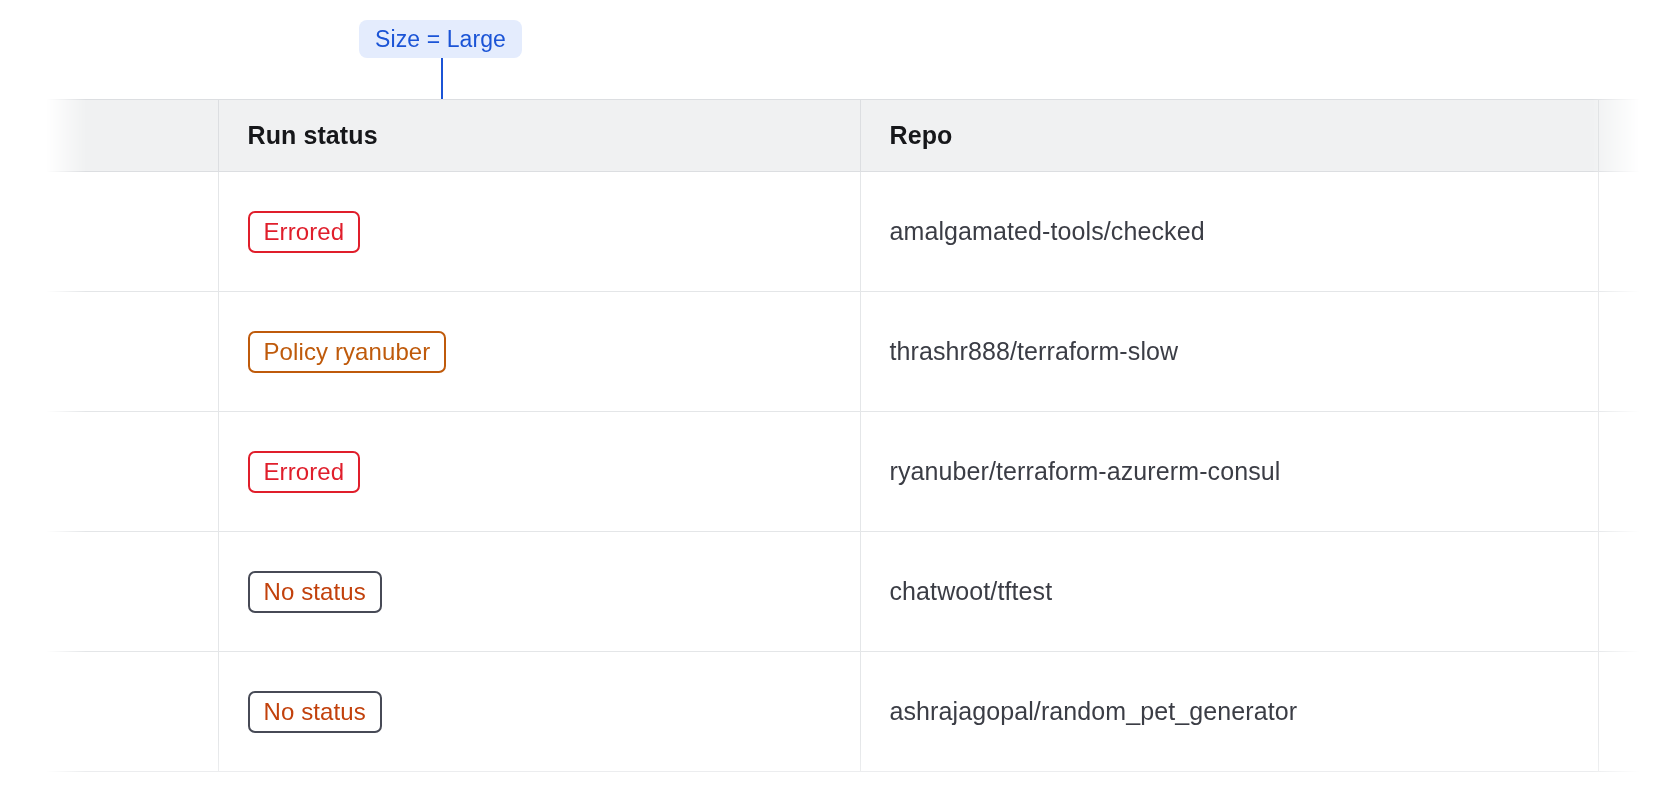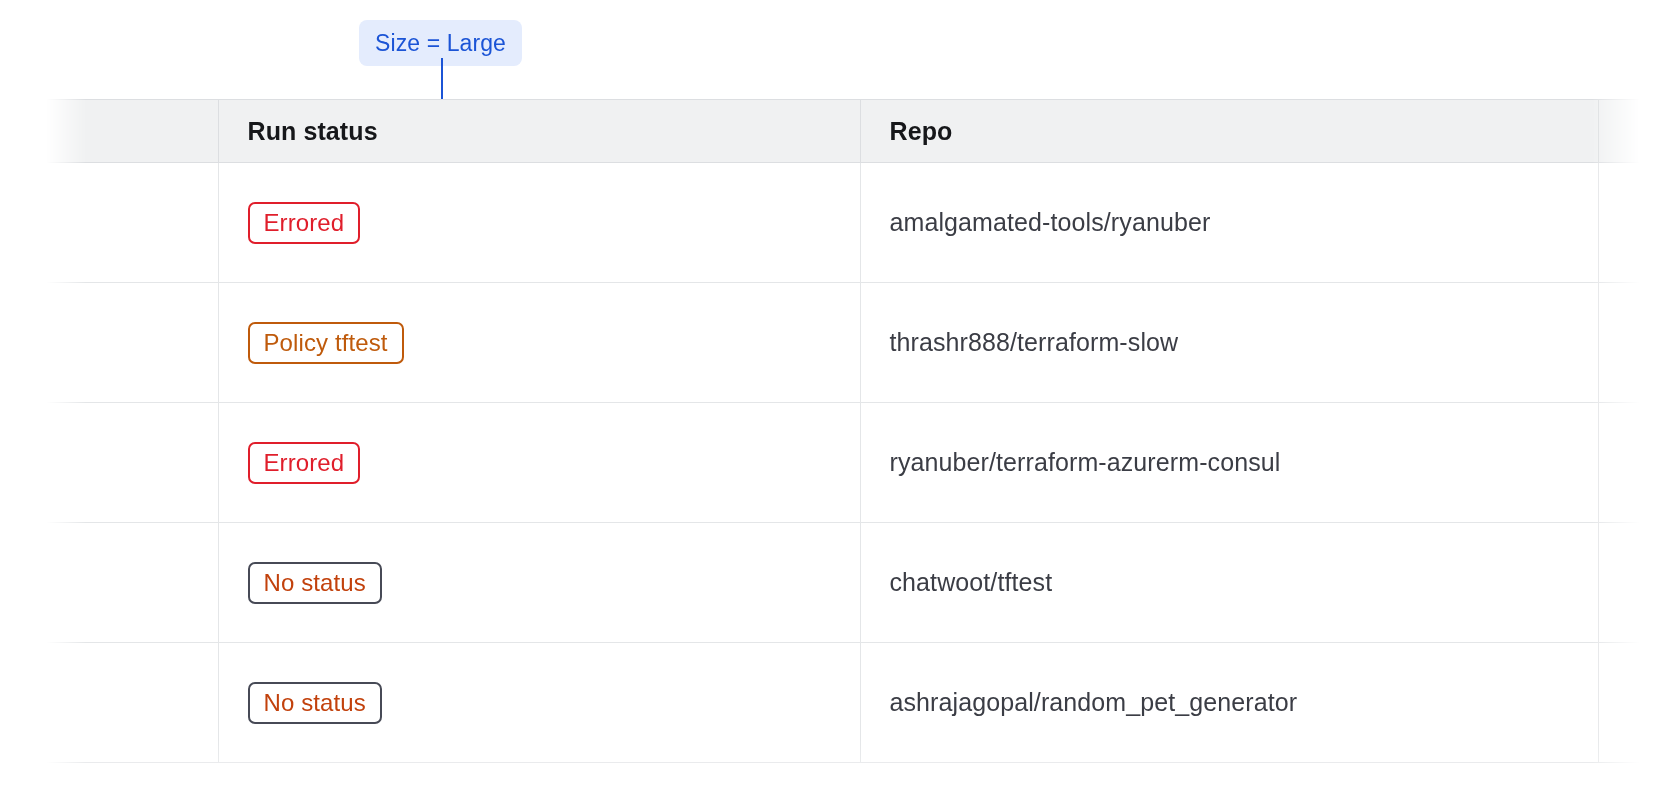--- a/index.html
+++ b/index.html
@@ -24,7 +24,7 @@
     position: absolute;
     left: 359px;
     top: 20px;
-    height: 46px;
+    height: 38px;
     padding: 0 16px;
     display: flex;
     align-items: center;

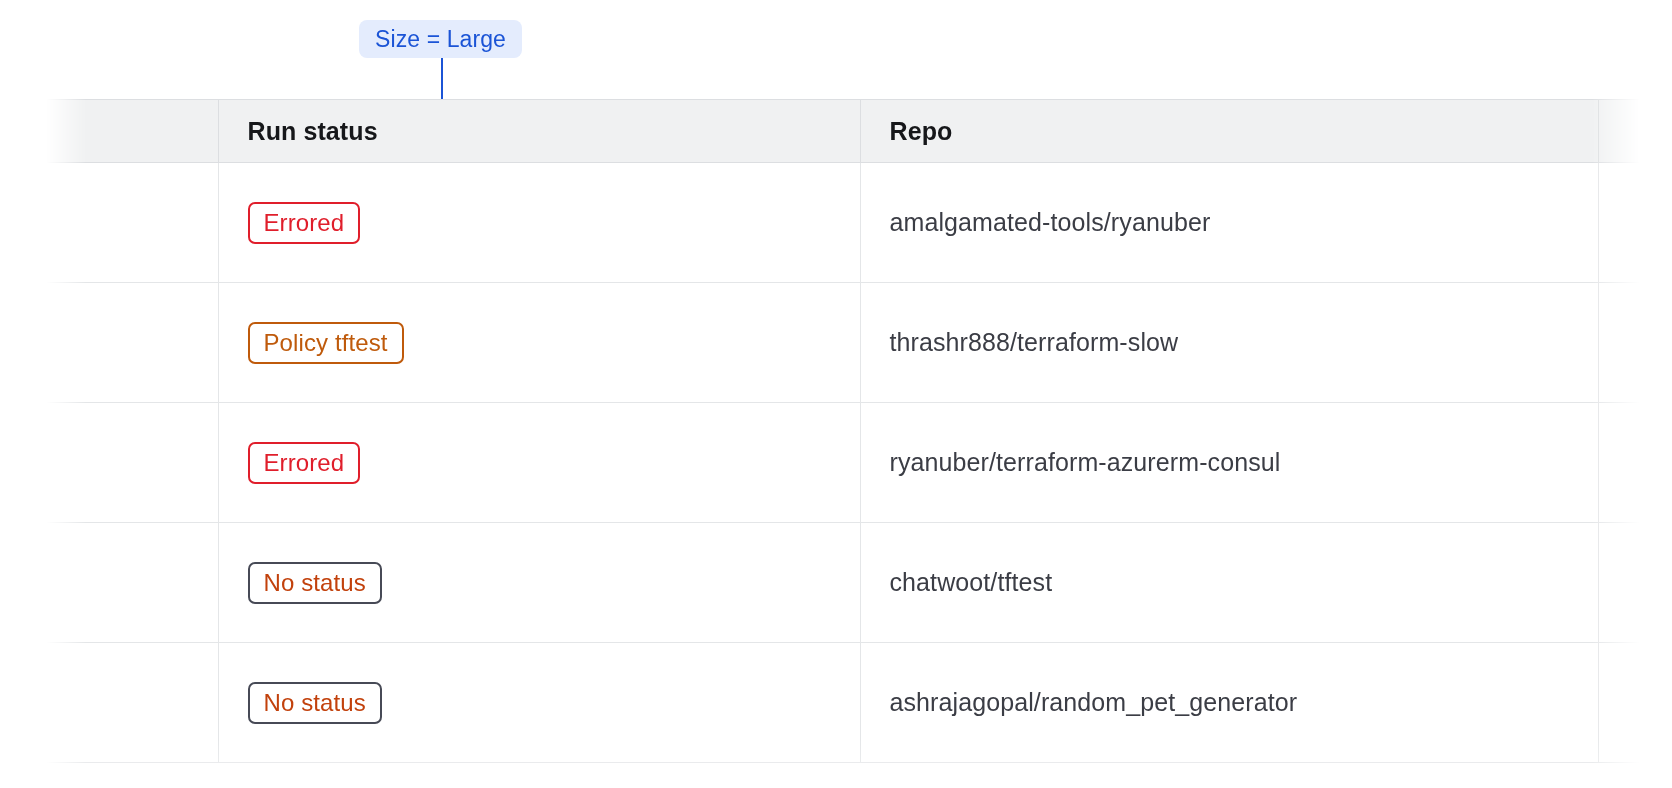--- a/index.html
+++ b/index.html
@@ -93,7 +93,7 @@
     border-top: 1px solid #dcdee1;
     border-bottom: 1px solid #dcdee1;
     border-right: 1px solid #dcdee1;
-    height: 63px;
+    height: 72px;
     text-align: left;
     font-size: 25px;
     font-weight: bold;

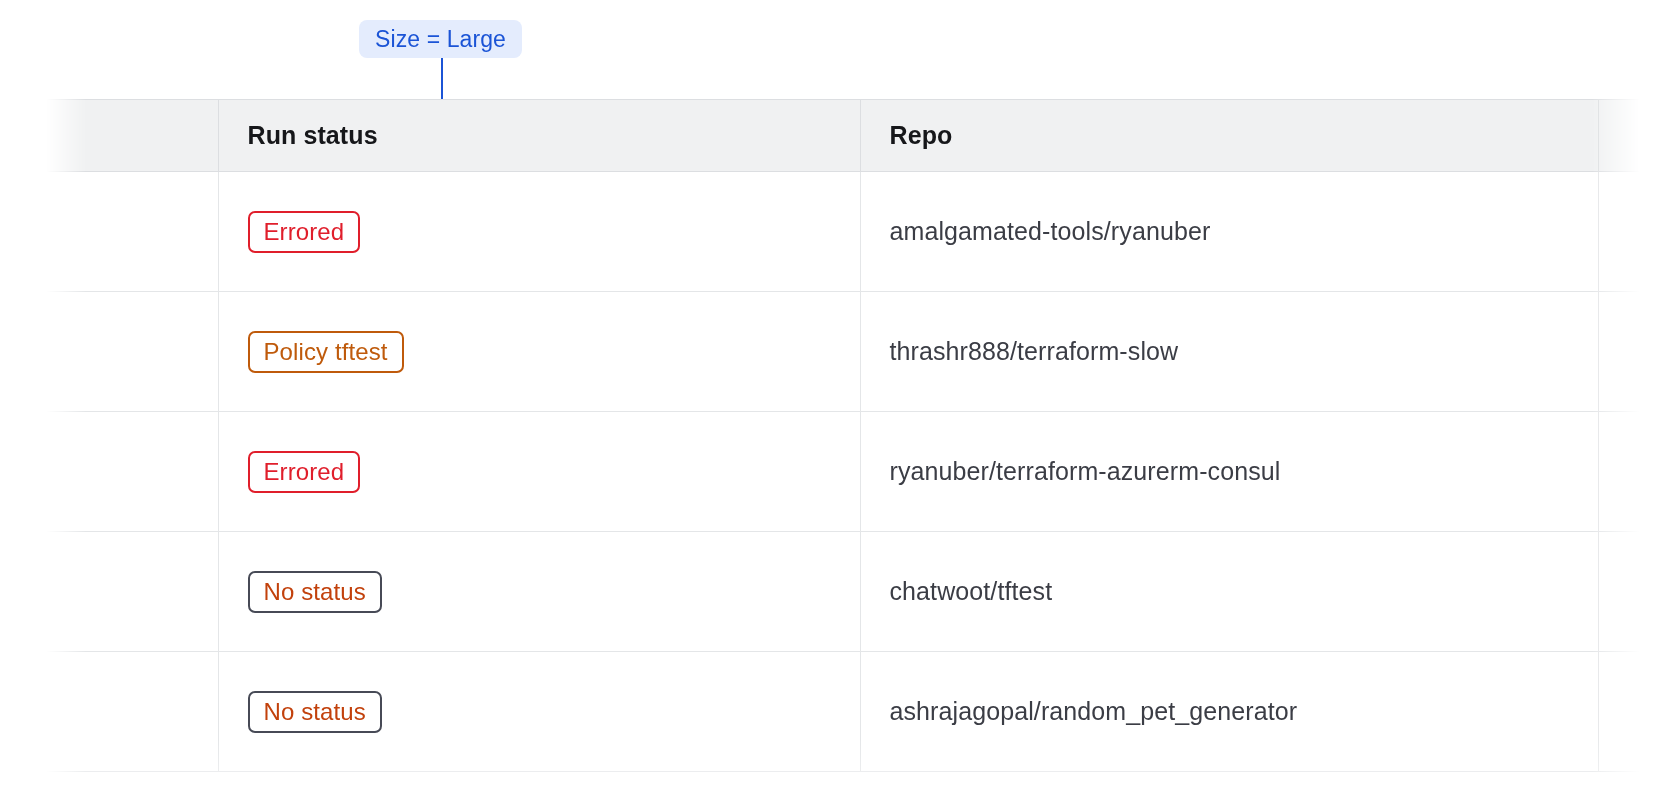--- a/index.html
+++ b/index.html
@@ -178,7 +178,7 @@
             <td><span class="pill errored">
                 <span class="pill-label">Errored</span>
               </span></td>
-            <td class="repo-cell">amalgamated-tools/ryanuber</td>
+            <td class="repo-cell">amalgamated-tools/checked</td>
             <td></td>
           </tr>
           <tr>

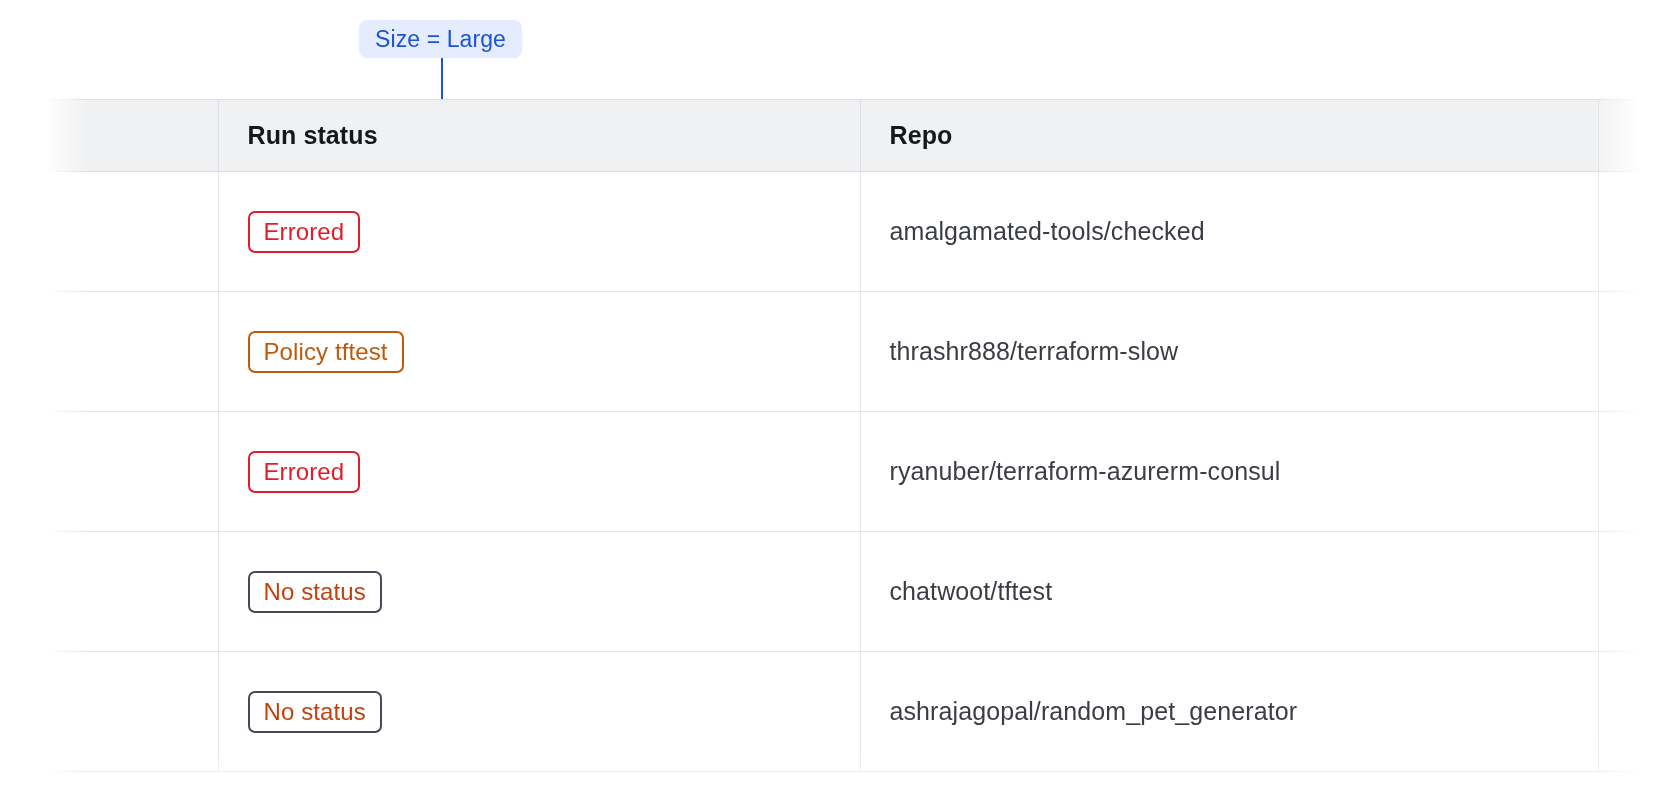--- a/index.html
+++ b/index.html
@@ -184,7 +184,7 @@
           <tr>
             <td class="sel-cell"></td>
             <td><span class="pill policy-checked">
-                <span class="pill-label">Policy tftest</span>
+                <span class="pill-label">Policy ryanuber</span>
               </span></td>
             <td class="repo-cell">thrashr888/terraform-slow</td>
             <td></td>

